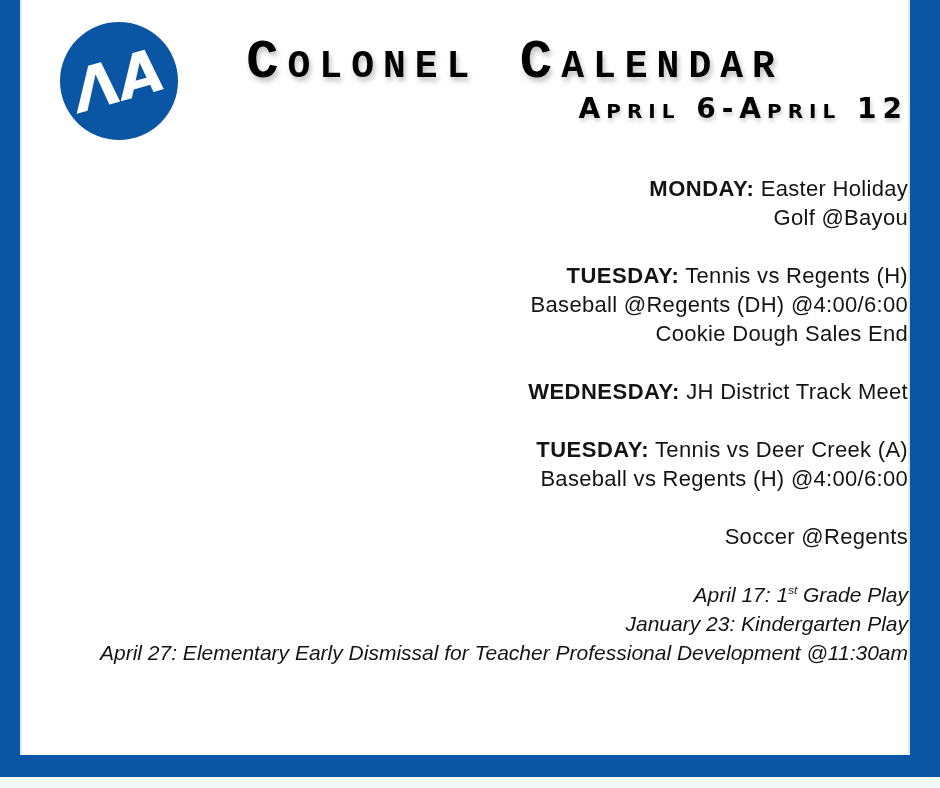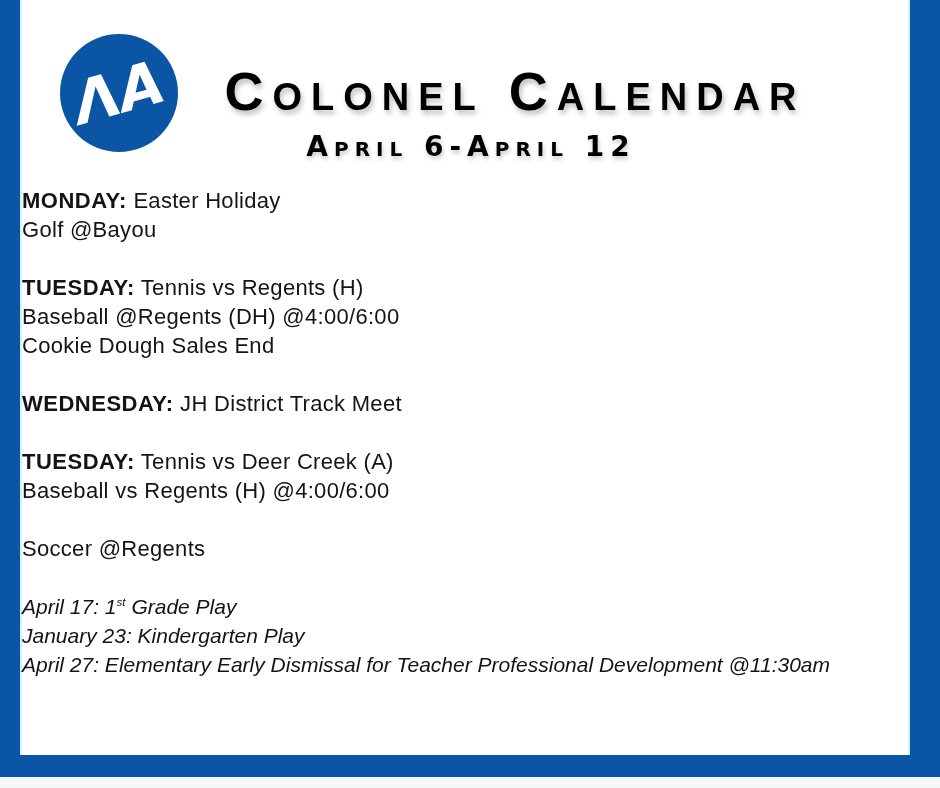--- a/index.html
+++ b/index.html
@@ -47,9 +47,9 @@
   }
   .logo svg { display: block; width: 100%; height: 100%; }
   .title {
-    margin: 12px; padding: 52px 20px 0 120px;
+    margin: 0; padding: 36px 20px 0 120px;
     text-align: center;
-    font-family: Liberation Sans, sans-serif;
+    font-family: Liberation Mono, monospace;
     font-variant: small-caps;
     font-weight: 700;
     font-size: 54px;

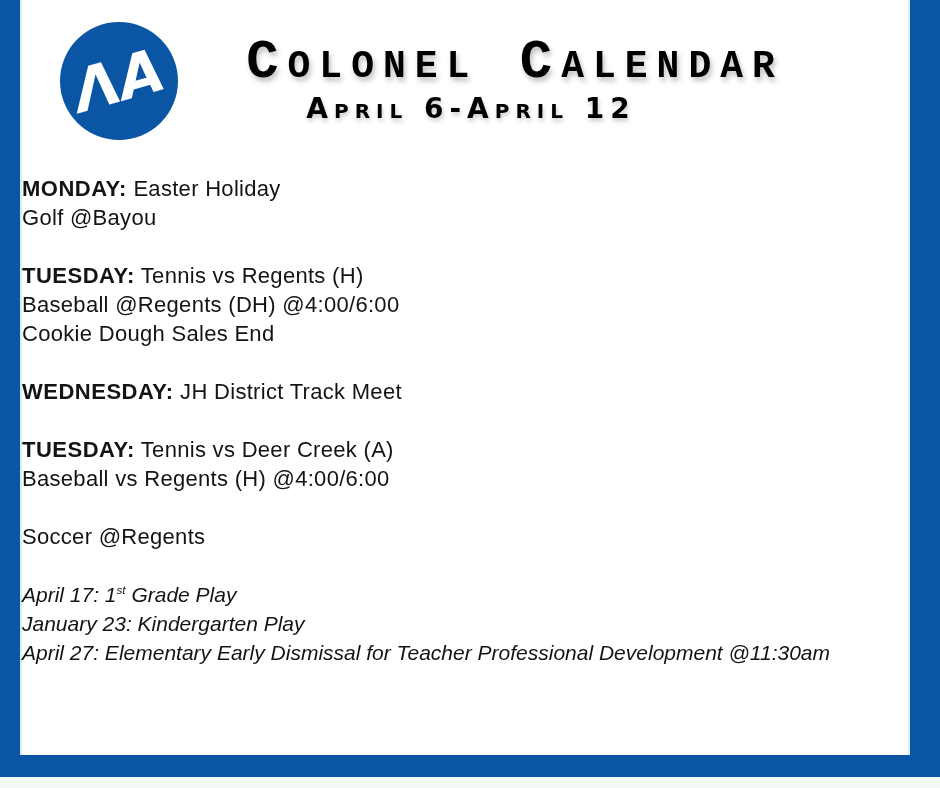--- a/index.html
+++ b/index.html
@@ -61,7 +61,7 @@
   }
   .subtitle {
     margin: 2px 0 0 12px;
-    text-align: center;
+    text-align: right;
     font-family: "DejaVu Sans", sans-serif;
     font-variant: small-caps;
     font-weight: 700;

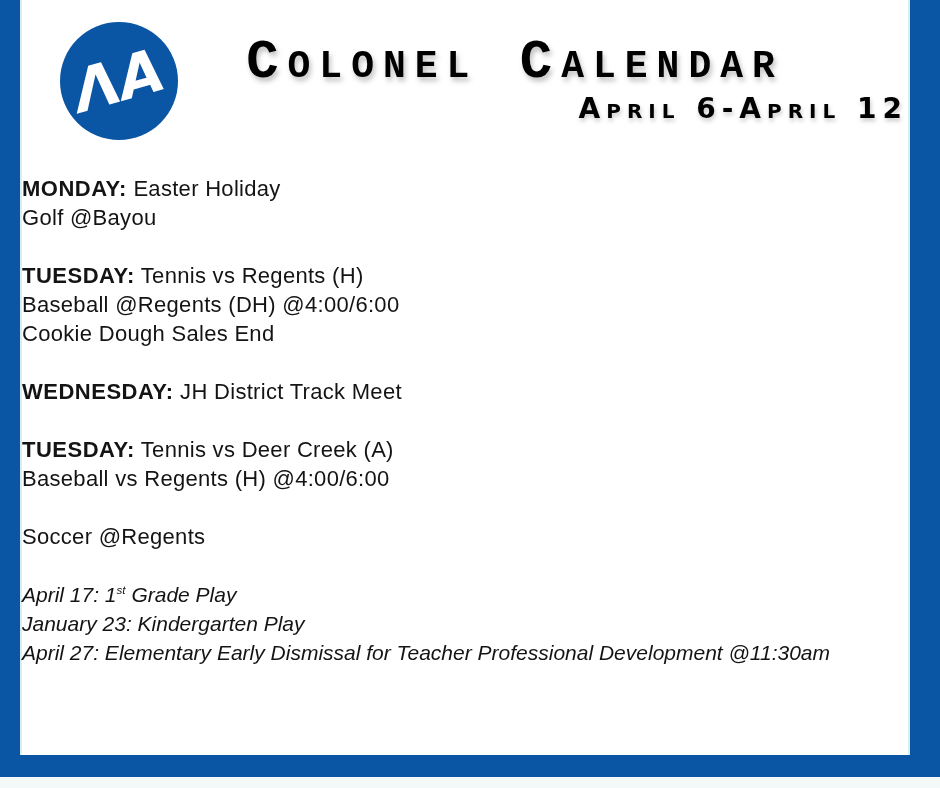--- a/index.html
+++ b/index.html
@@ -73,7 +73,7 @@
   }
 
   
-  .schedule { margin-top: 26px; text-align: left; }
+  .schedule { margin-top: 26px; text-align: right; }
   .day-block { margin: 0 0 29px 0; }
   .sched-line {
     font-size: 22px;

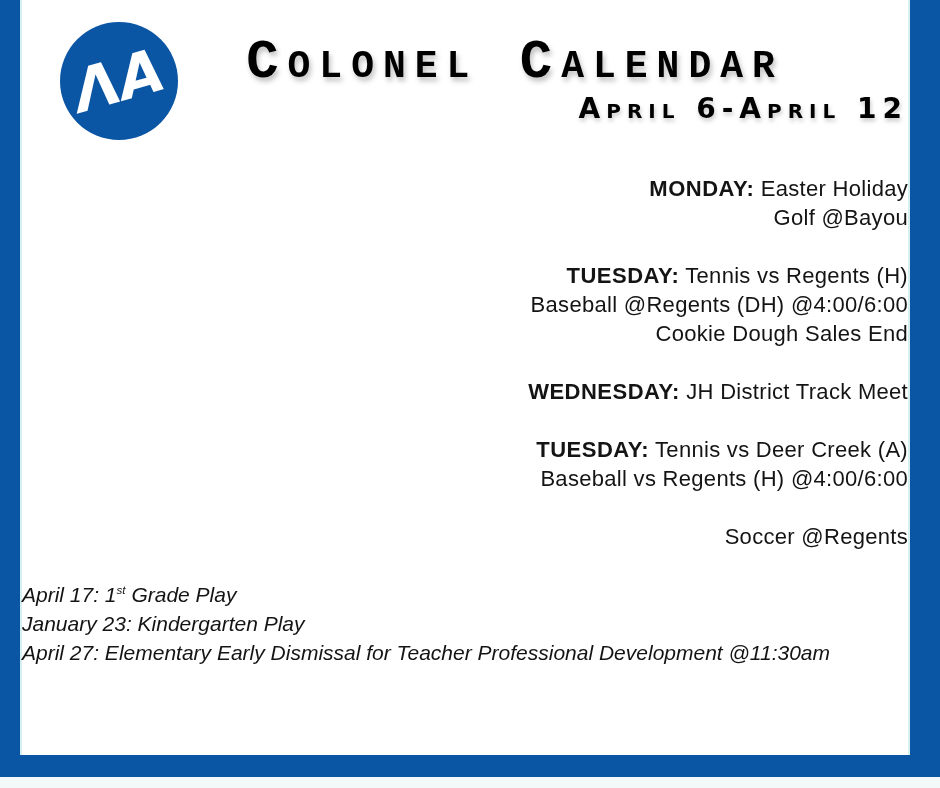--- a/index.html
+++ b/index.html
@@ -84,7 +84,7 @@
   .day-label { font-weight: 700; letter-spacing: 0.5px; }
 
   
-  .upcoming { margin-top: 20px; text-align: left; }
+  .upcoming { margin-top: 20px; text-align: right; }
   .upcoming-line {
     font-style: italic;
     font-size: 21px;

